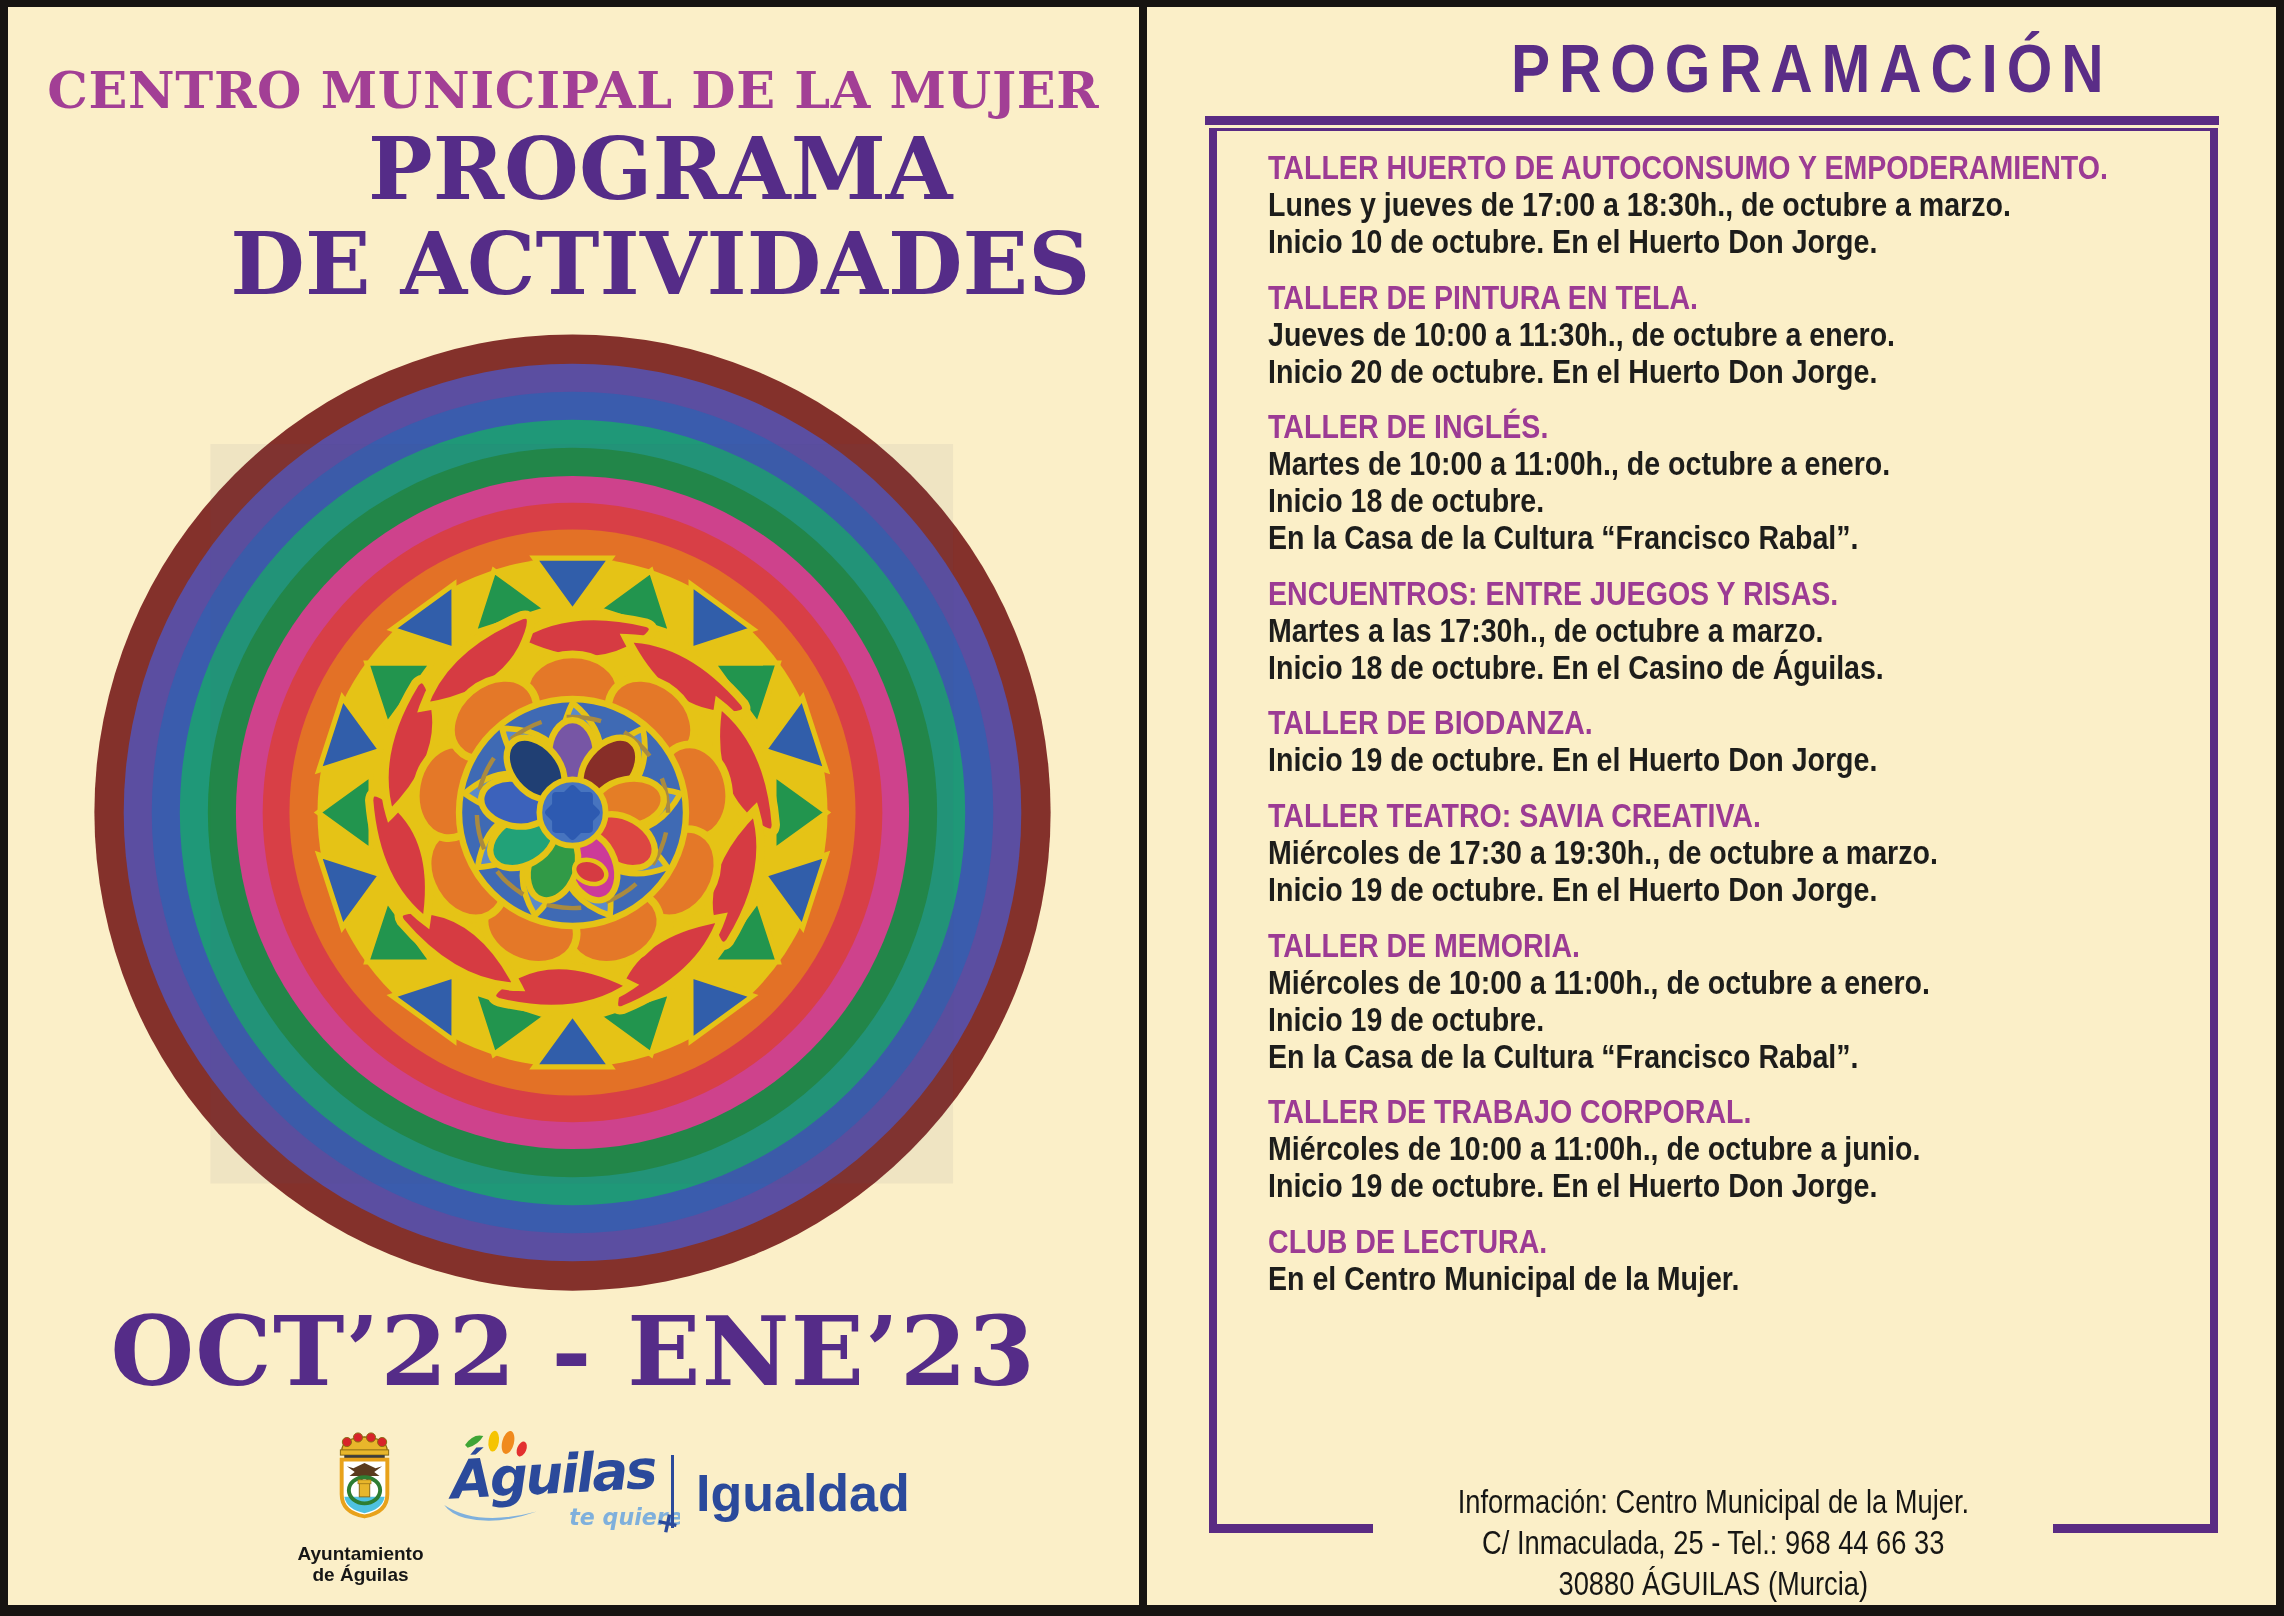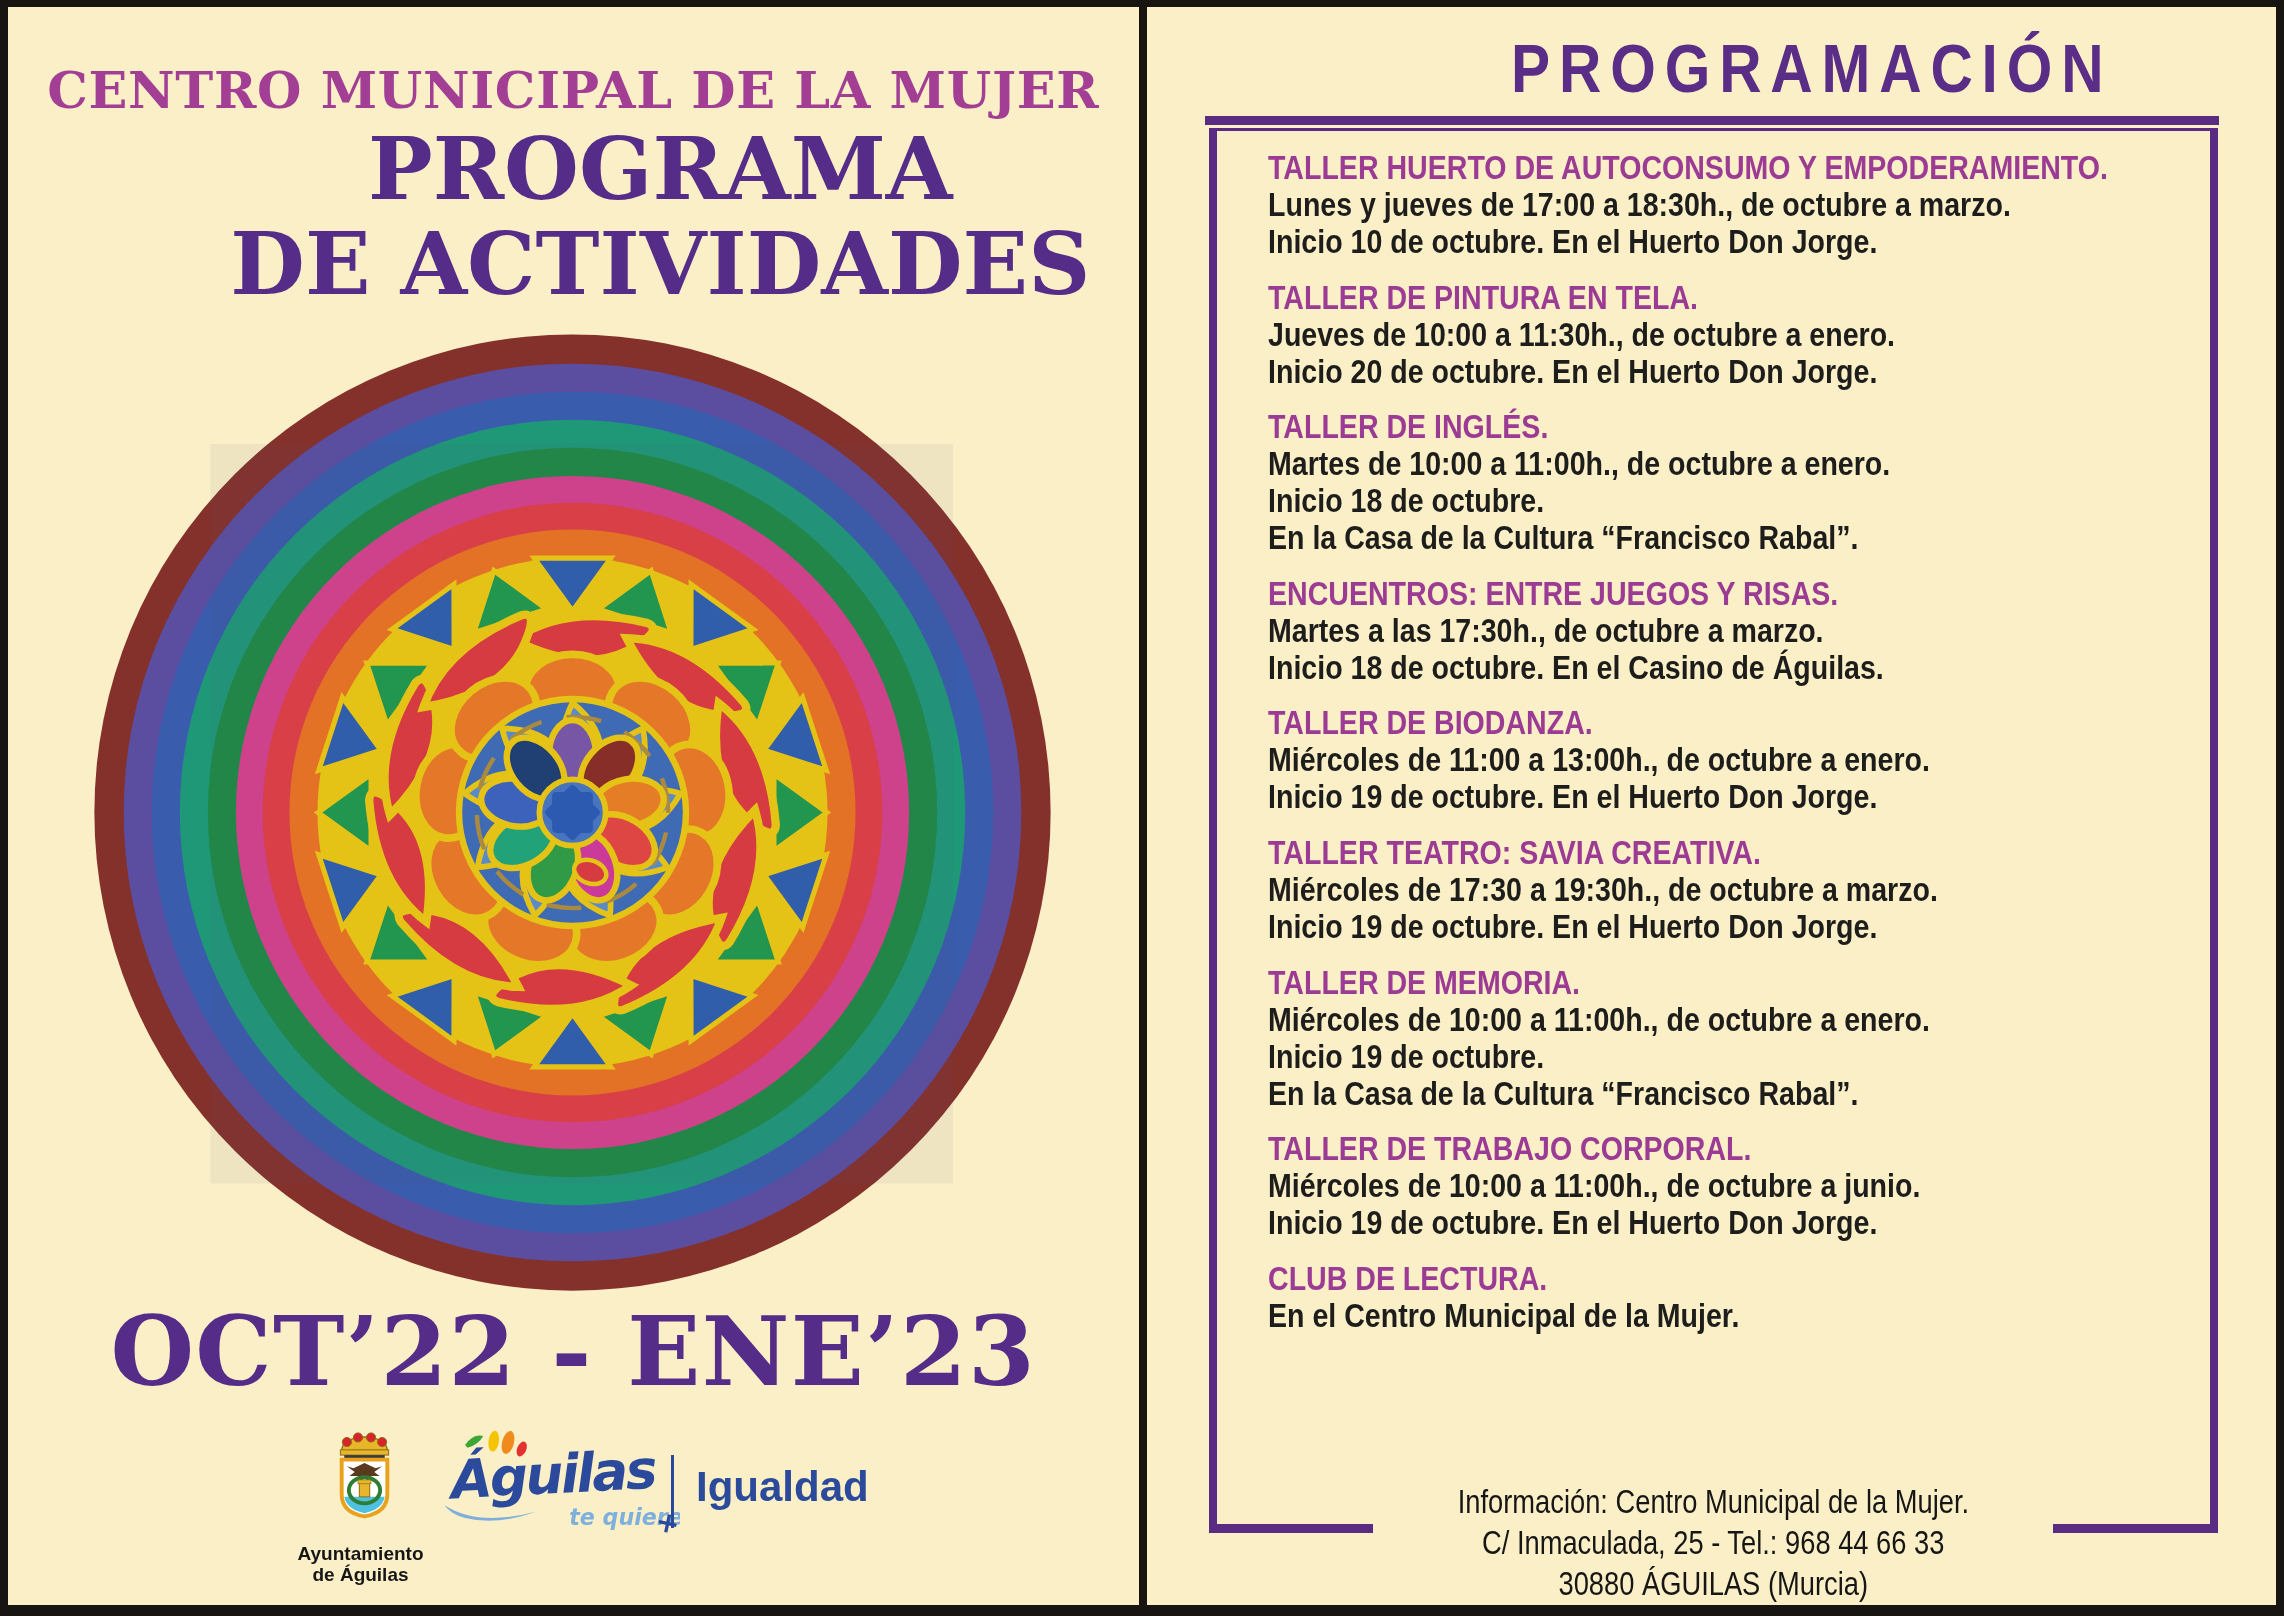--- a/index.html
+++ b/index.html
@@ -261,7 +261,6 @@
         </div>
         <div class="section">
           <div class="sec-title"><span class="cond">TALLER DE BIODANZA.</span></div>
-          <div class="sec-line"><span class="cond">Miércoles de 11:00 a 13:00h., de octubre a enero.</span></div>
           <div class="sec-line"><span class="cond">Inicio 19 de octubre. En el Huerto Don Jorge.</span></div>
         </div>
         <div class="section">

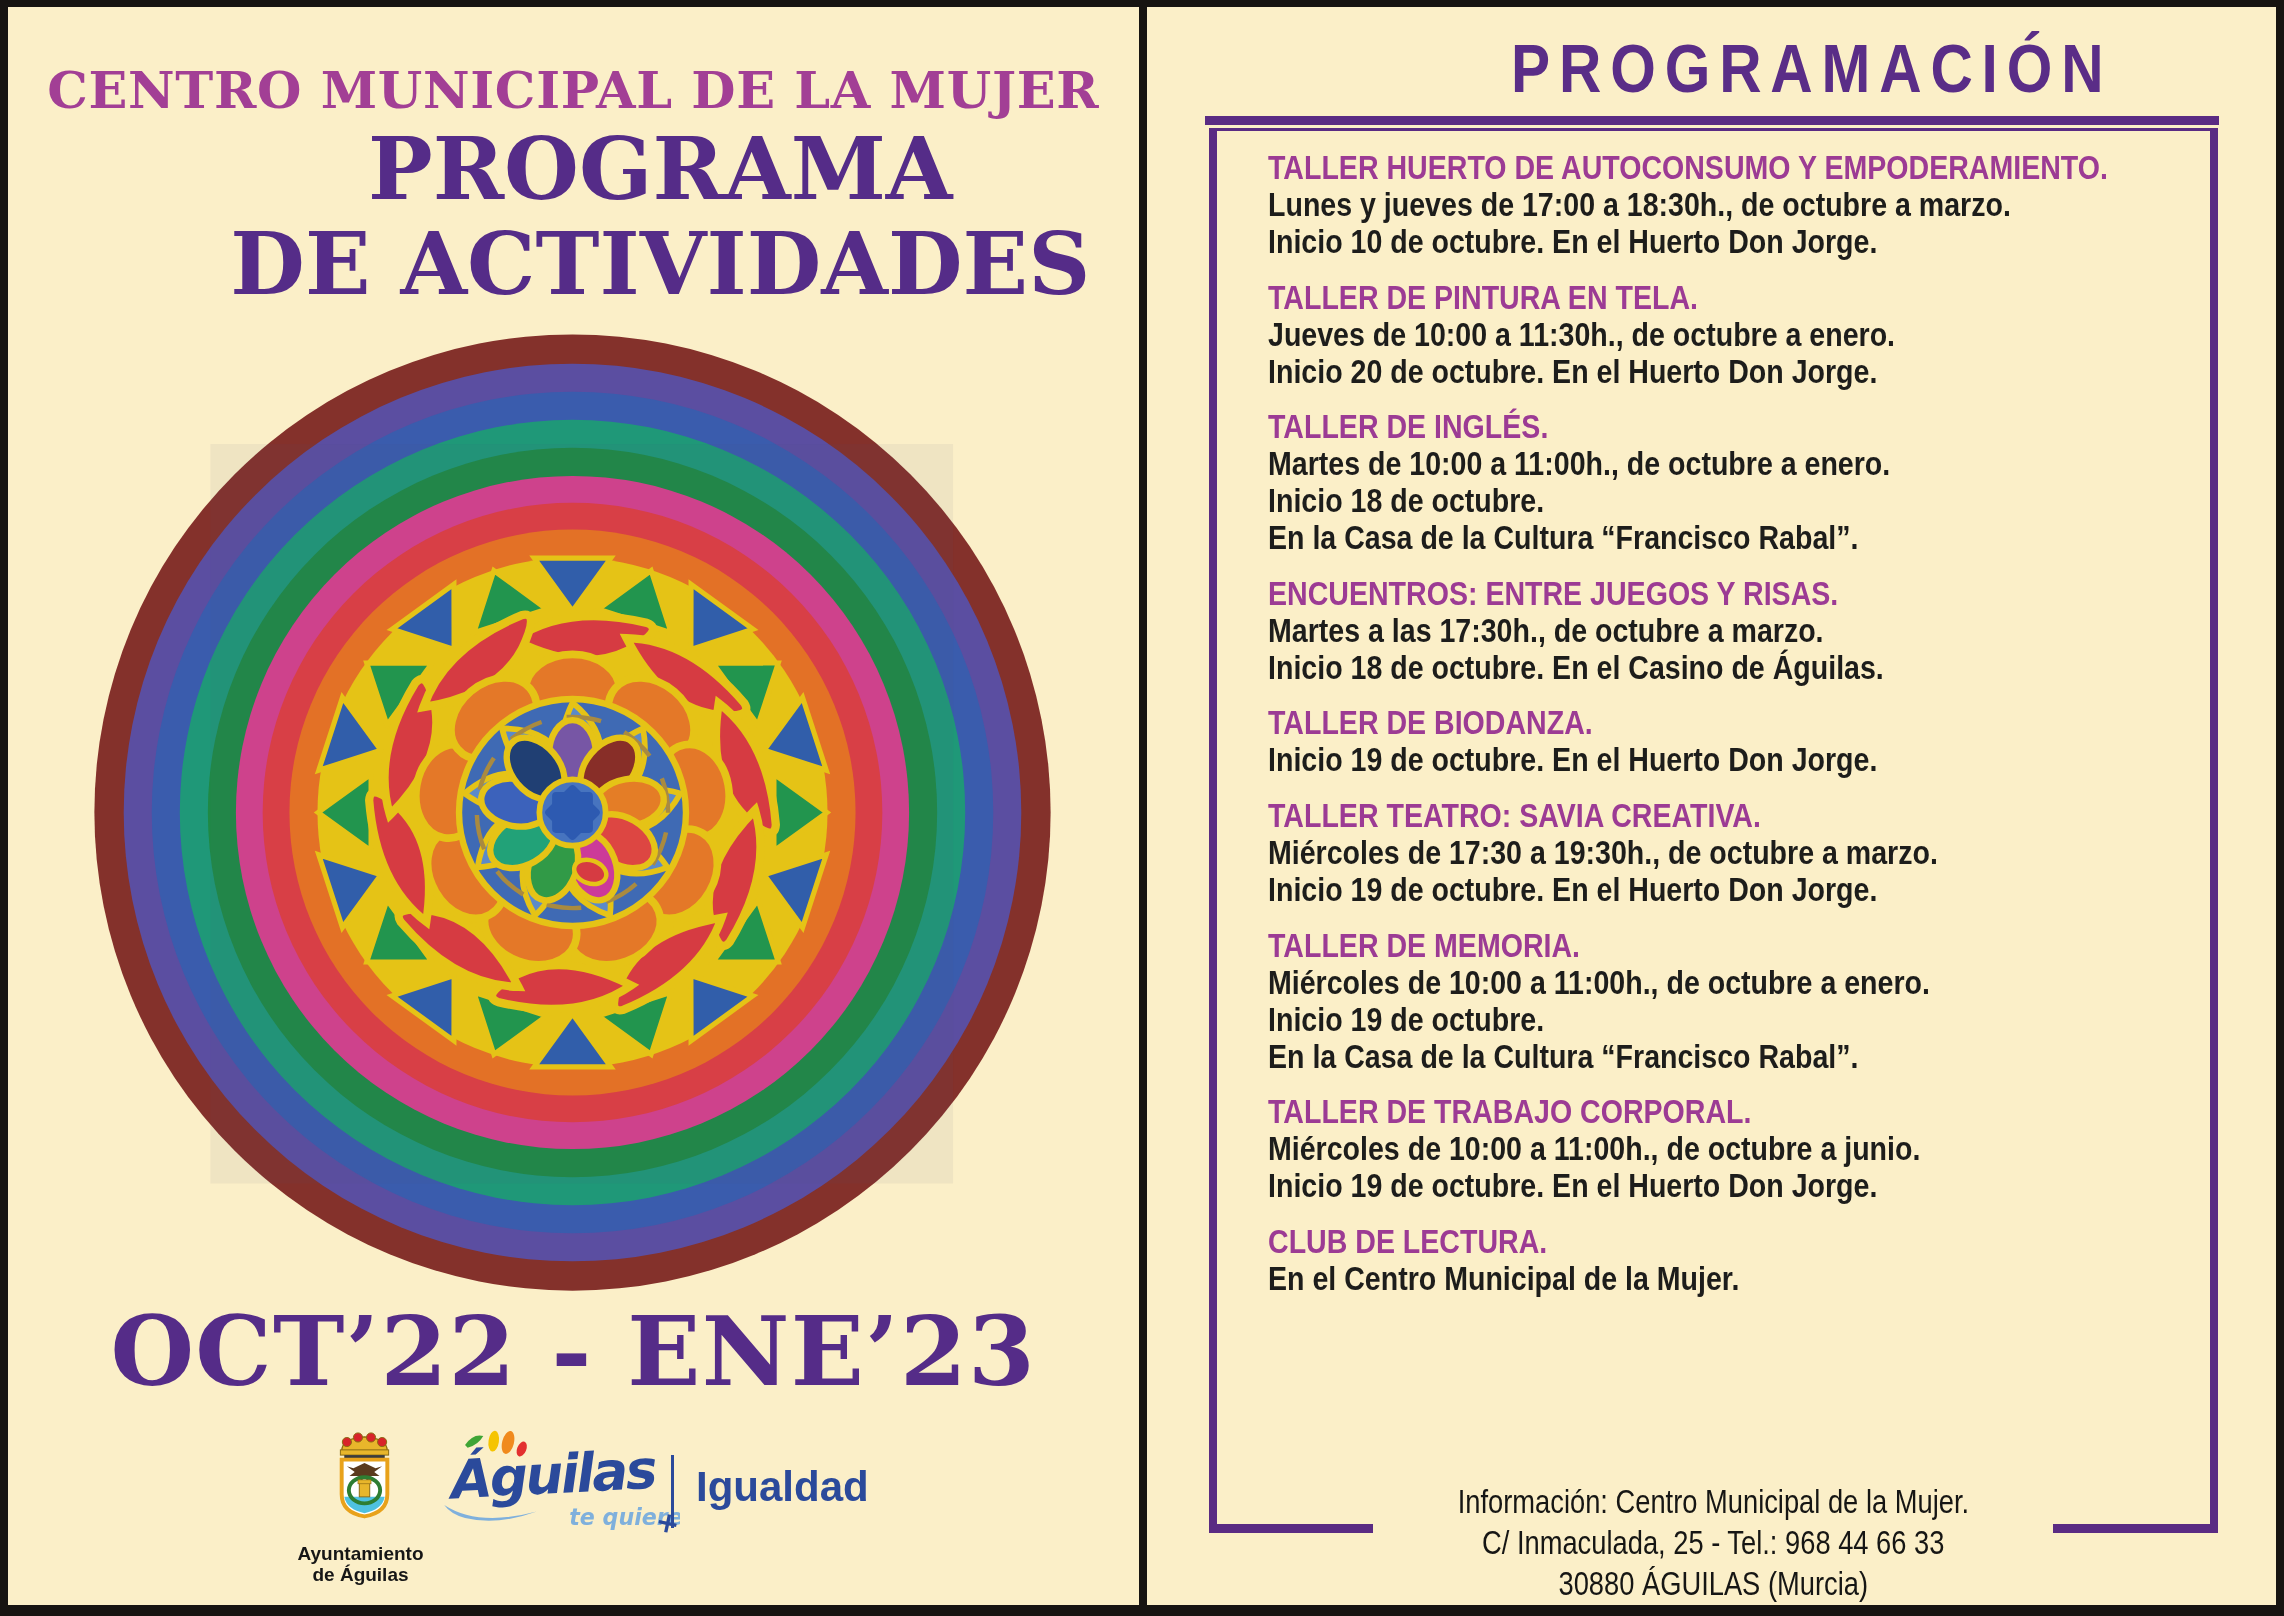--- a/index.html
+++ b/index.html
@@ -48,7 +48,7 @@
   .aguilas-wrap{position:absolute;left:439px;top:1428px;width:241px;height:111px;}
   .logo-divider{position:absolute;left:671px;top:1455px;width:3.3px;height:73px;background:var(--blue-logo);}
   .igualdad{
-    position:absolute;left:696px;top:1463px;font-weight:bold;font-size:42px;
+    position:absolute;left:696px;top:1463px;font-weight:bold;font-size:52px;
     color:var(--blue-logo);letter-spacing:0px;
   }
 

